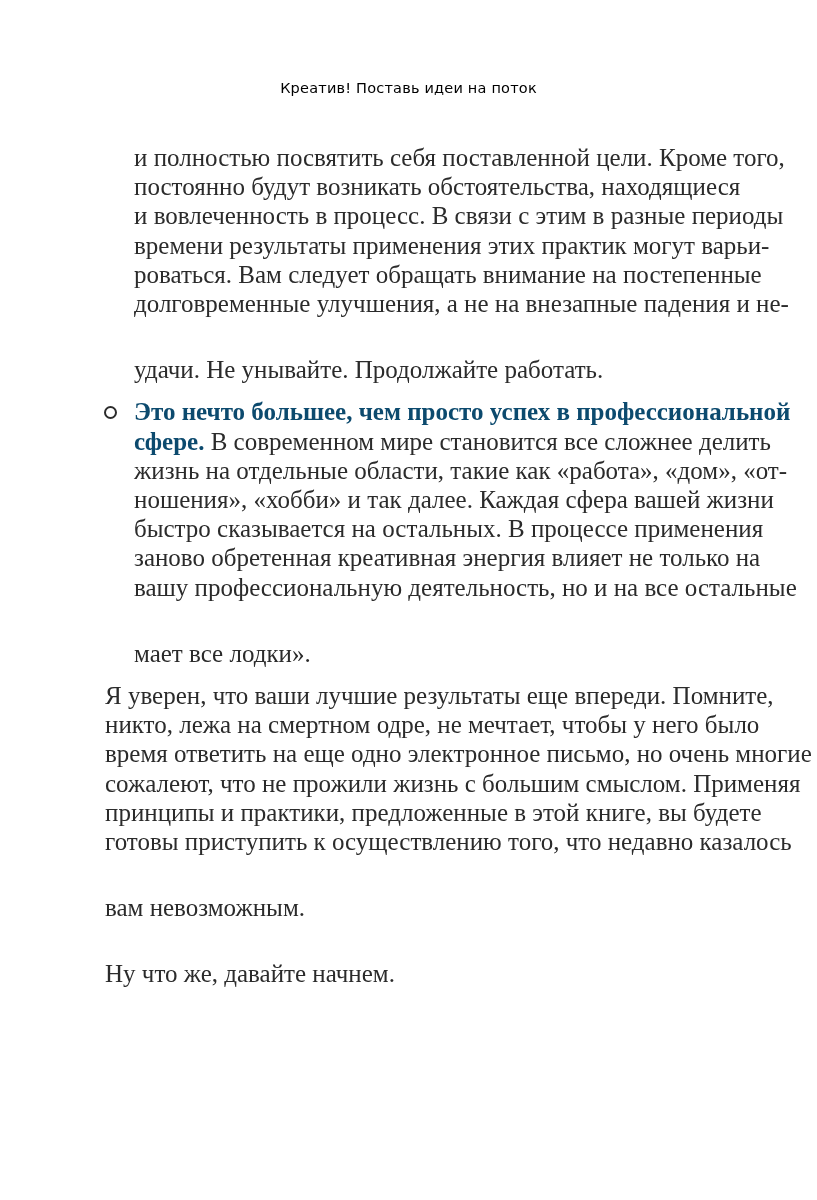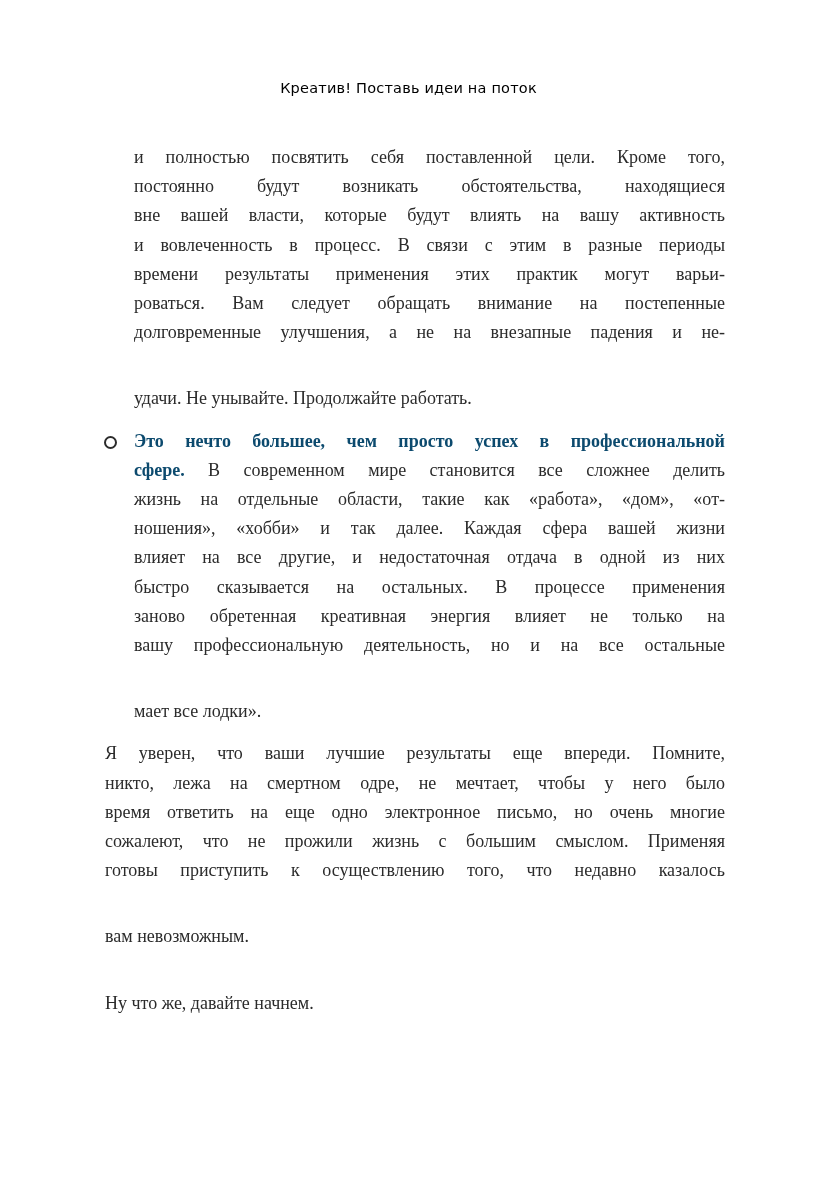--- a/index.html
+++ b/index.html
@@ -10,7 +10,7 @@
   }
   .page-body {
     position: absolute; top: 143px; left: 105px; width: 620px;
-    font-family: "Liberation Serif", serif; font-size: 18px; line-height: 29.2px; color: #2b2b2b;
+    font-family: "Liberation Serif", serif; font-size: 25px; line-height: 29.2px; color: #2b2b2b;
   }
   .line { display: block; white-space: nowrap; text-align: justify; text-align-last: justify; }
   .line.last { text-align-last: left; margin-top: 37px; }

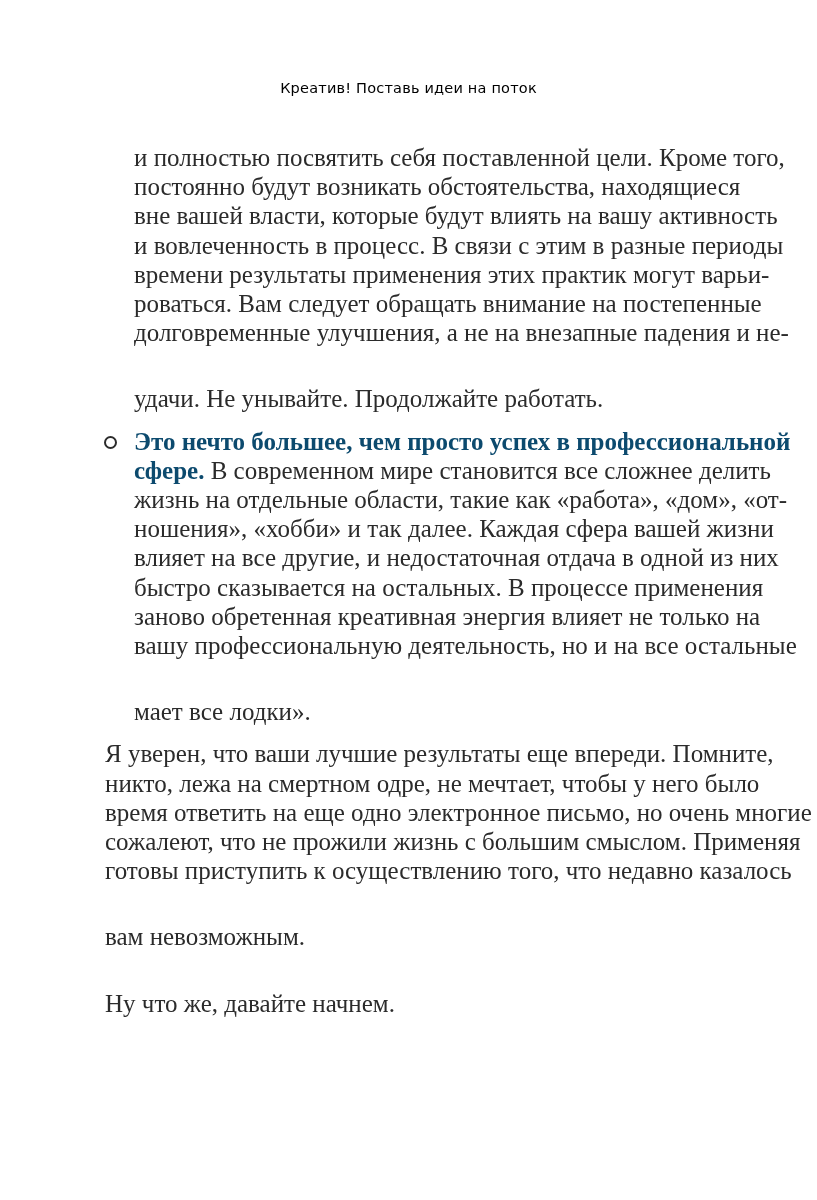--- a/index.html
+++ b/index.html
@@ -32,7 +32,6 @@
   <div class="para-continuation indented">
     <span class="line">и полностью посвятить себя поставленной цели. Кроме того,</span>
     <span class="line">постоянно будут возникать обстоятельства, находящиеся</span>
-    <span class="line">вне вашей власти, которые будут влиять на вашу активность</span>
     <span class="line">и вовлеченность в процесс. В связи с этим в разные периоды</span>
     <span class="line">времени результаты применения этих практик могут варьи-</span>
     <span class="line">роваться. Вам следует обращать внимание на постепенные</span>

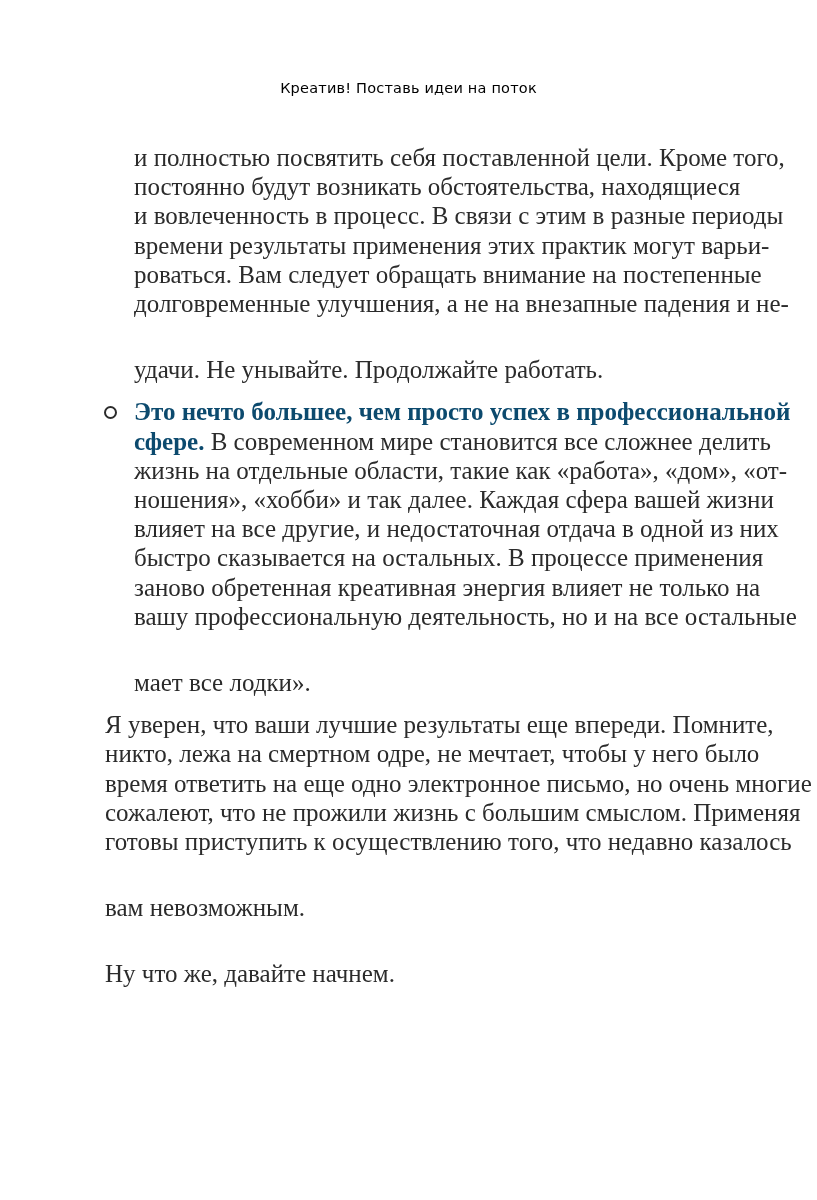--- a/index.html
+++ b/index.html
@@ -46,7 +46,6 @@
       <span class="line"><b>сфере.</b><span> В современном мире становится все сложнее делить</span></span>
       <span class="line">жизнь на отдельные области, такие как «работа», «дом», «от-</span>
       <span class="line">ношения», «хобби» и так далее. Каждая сфера вашей жизни</span>
-      <span class="line">влияет на все другие, и недостаточная отдача в одной из них</span>
       <span class="line">быстро сказывается на остальных. В процессе применения</span>
       <span class="line">заново обретенная креативная энергия влияет не только на</span>
       <span class="line">вашу профессиональную деятельность, но и на все остальные</span>

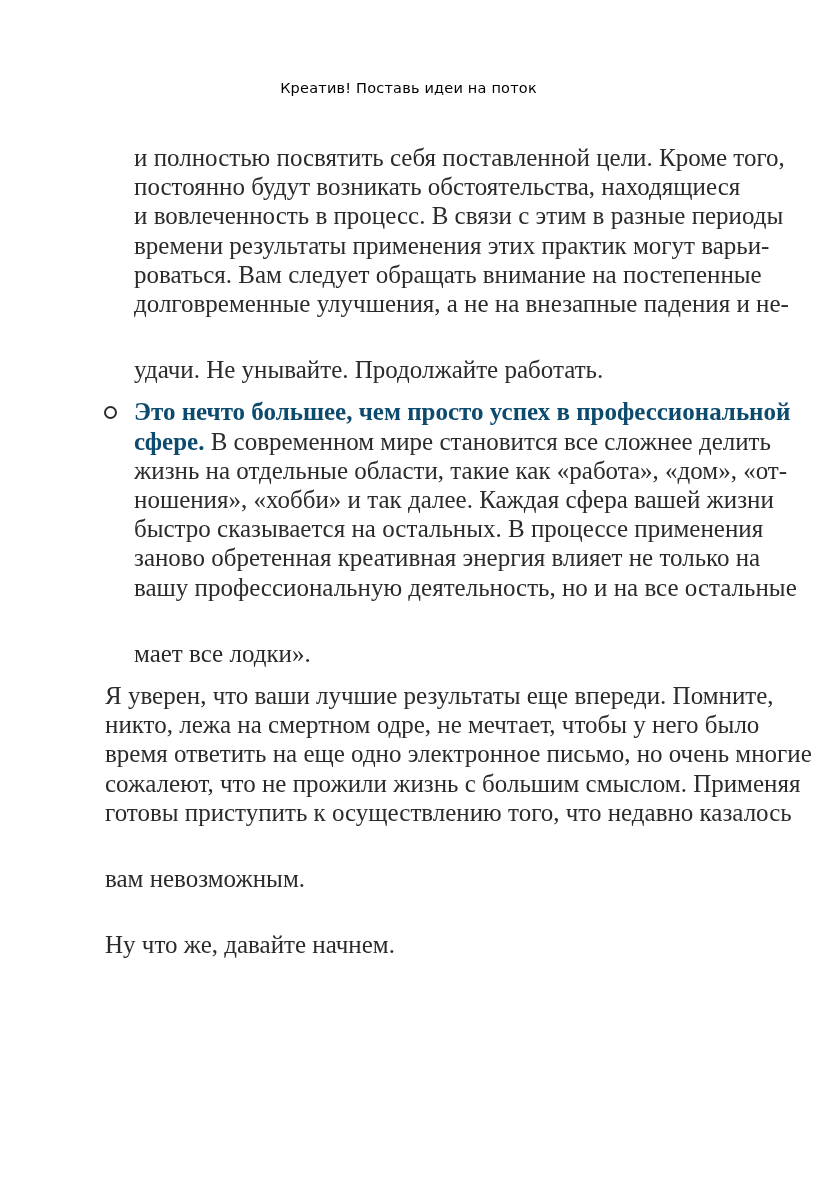--- a/index.html
+++ b/index.html
@@ -58,6 +58,7 @@
     <span class="line">никто, лежа на смертном одре, не мечтает, чтобы у него было</span>
     <span class="line">время ответить на еще одно электронное письмо, но очень многие</span>
     <span class="line">сожалеют, что не прожили жизнь с большим смыслом. Применяя</span>
+    <span class="line">принципы и практики, предложенные в этой книге, вы будете</span>
     <span class="line">готовы приступить к осуществлению того, что недавно казалось</span>
     <span class="line last">вам невозможным.</span>
   </div>

